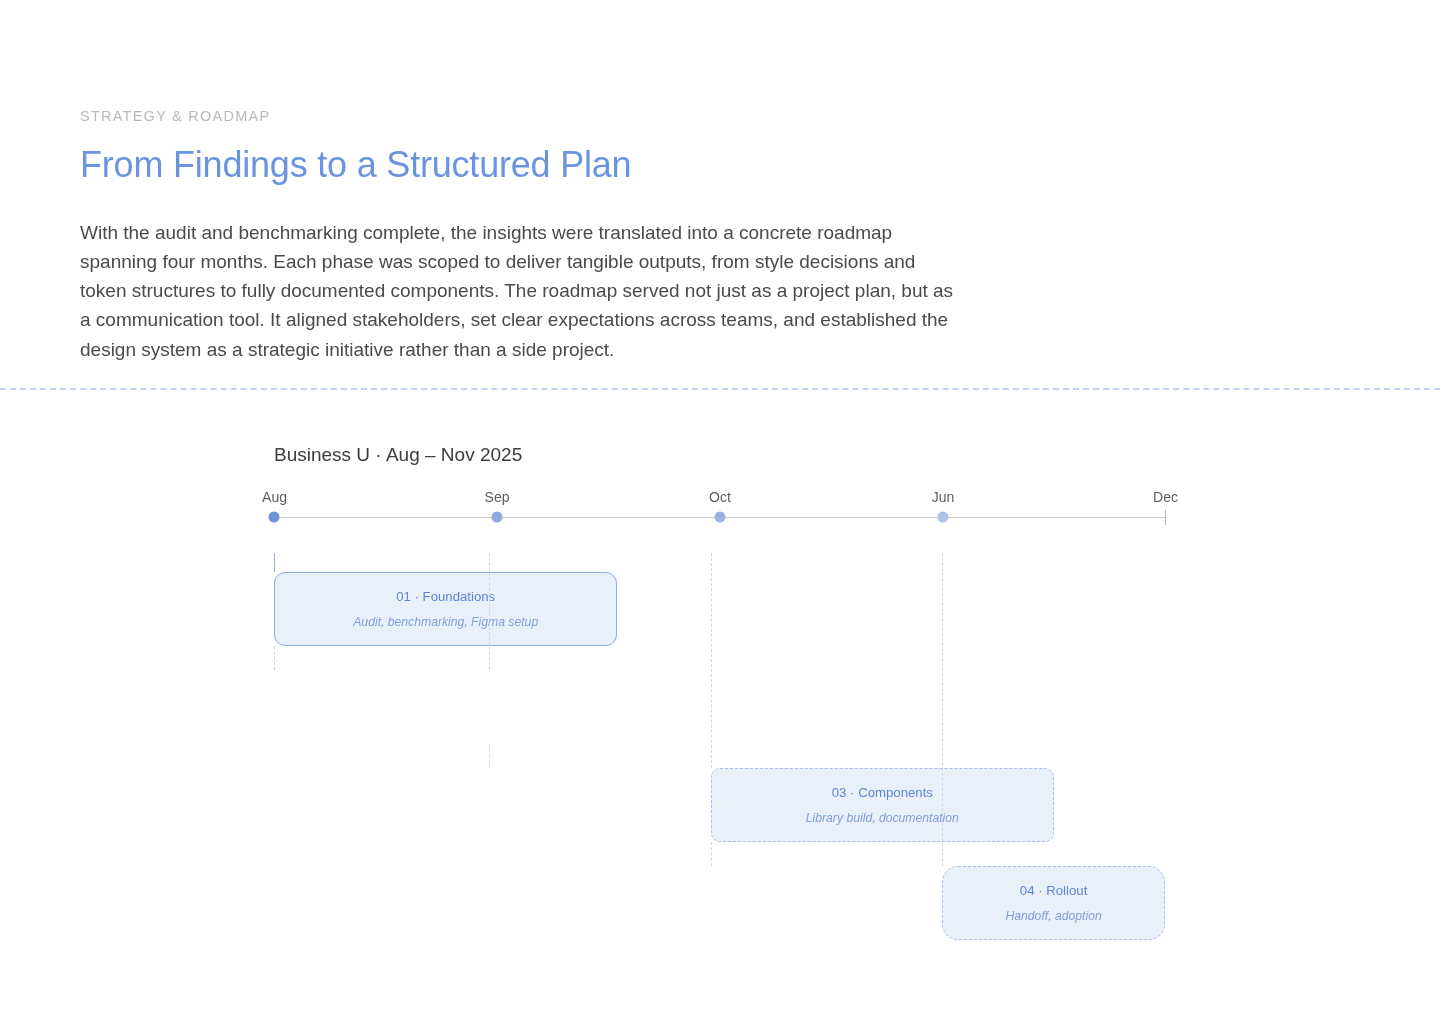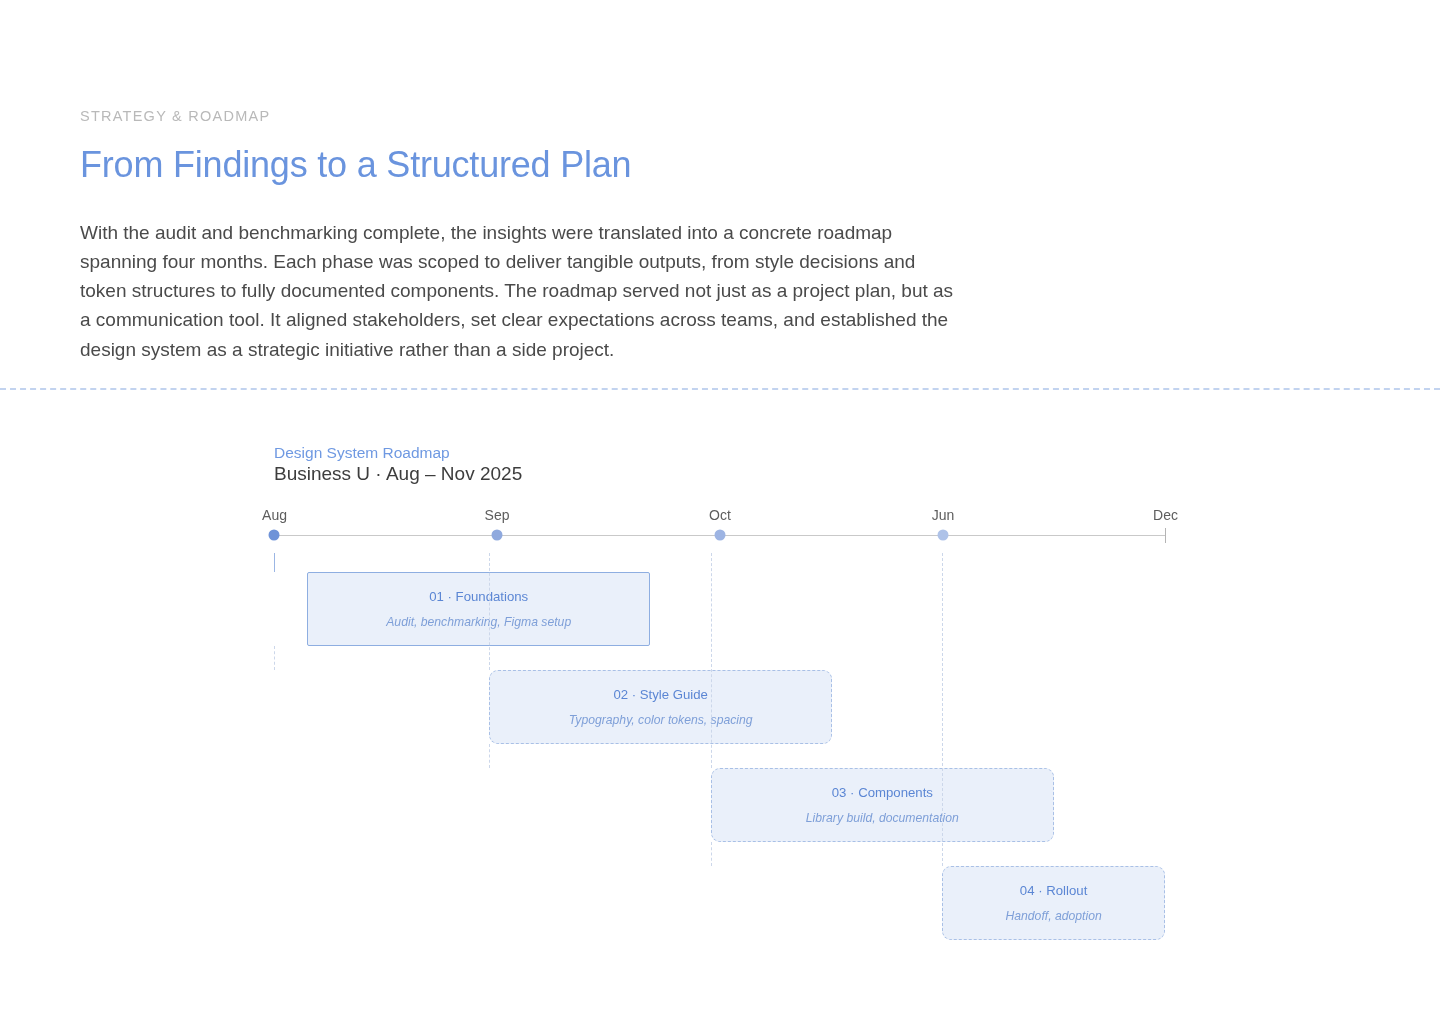--- a/index.html
+++ b/index.html
@@ -206,7 +206,6 @@
   <div class="divider"></div>
 
   <section class="roadmap">
-    <div class="rm-title">Design System Roadmap</div>
     <div class="rm-subtitle">Business U · Aug – Nov 2025</div>
 
     <div class="axis-wrap" id="axis-wrap">

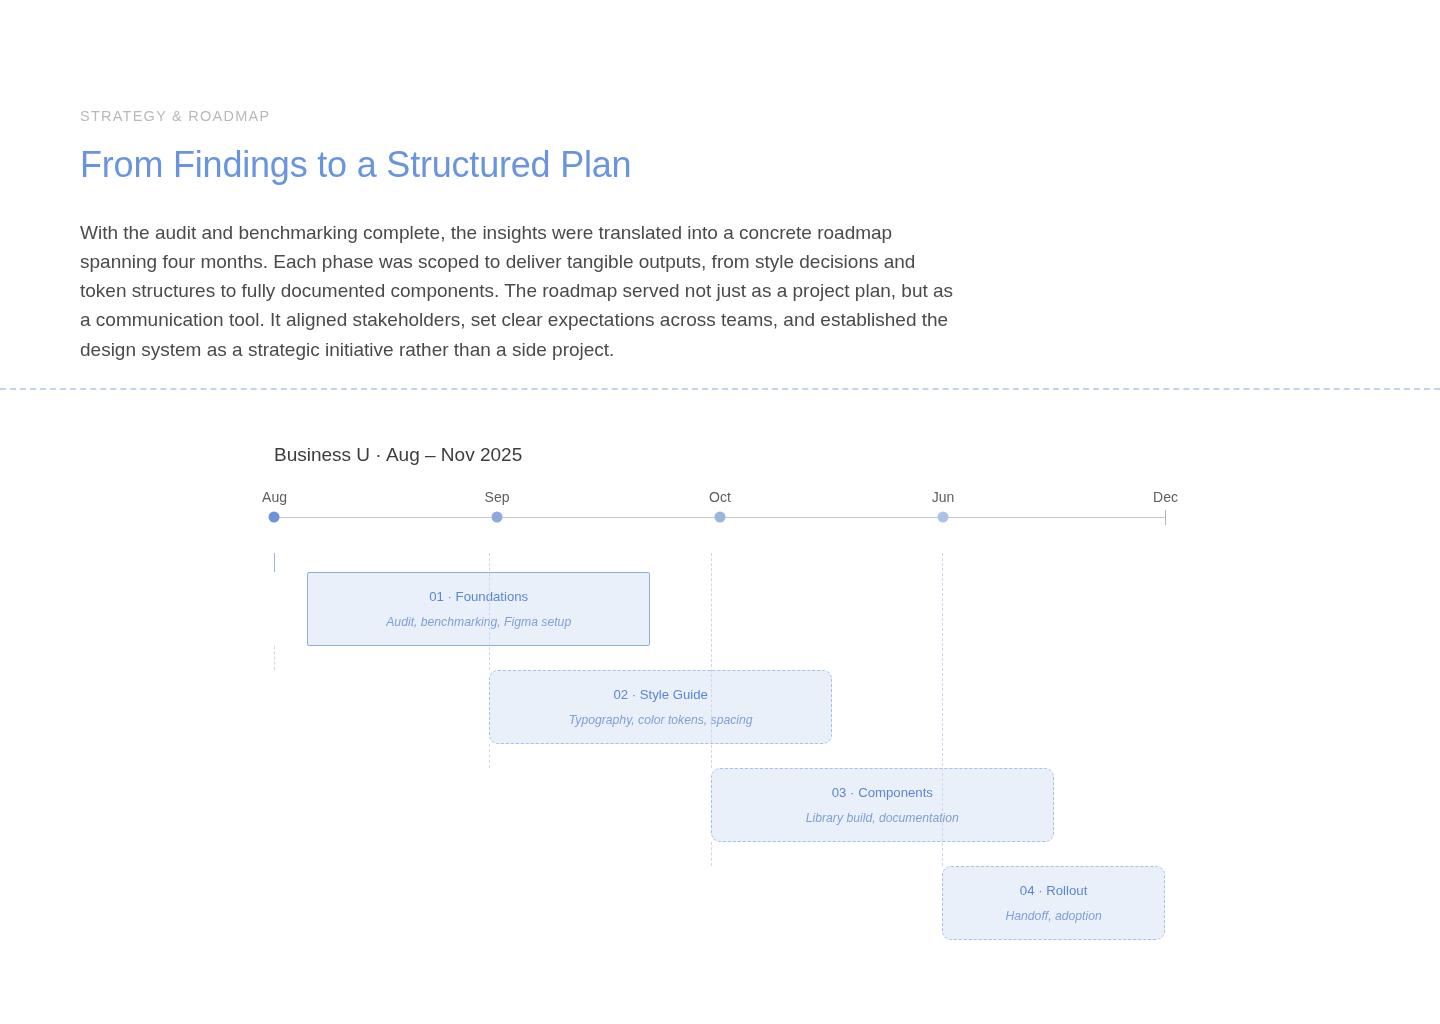--- a/index.html
+++ b/index.html
@@ -170,8 +170,7 @@
 
   .phase-card.solid-card {
     border: 1px solid #8eaee1;
-    border-radius: 2px;
-    margin-left: 33px;
+    border-radius: 11px;
   }
 
   .card-title {

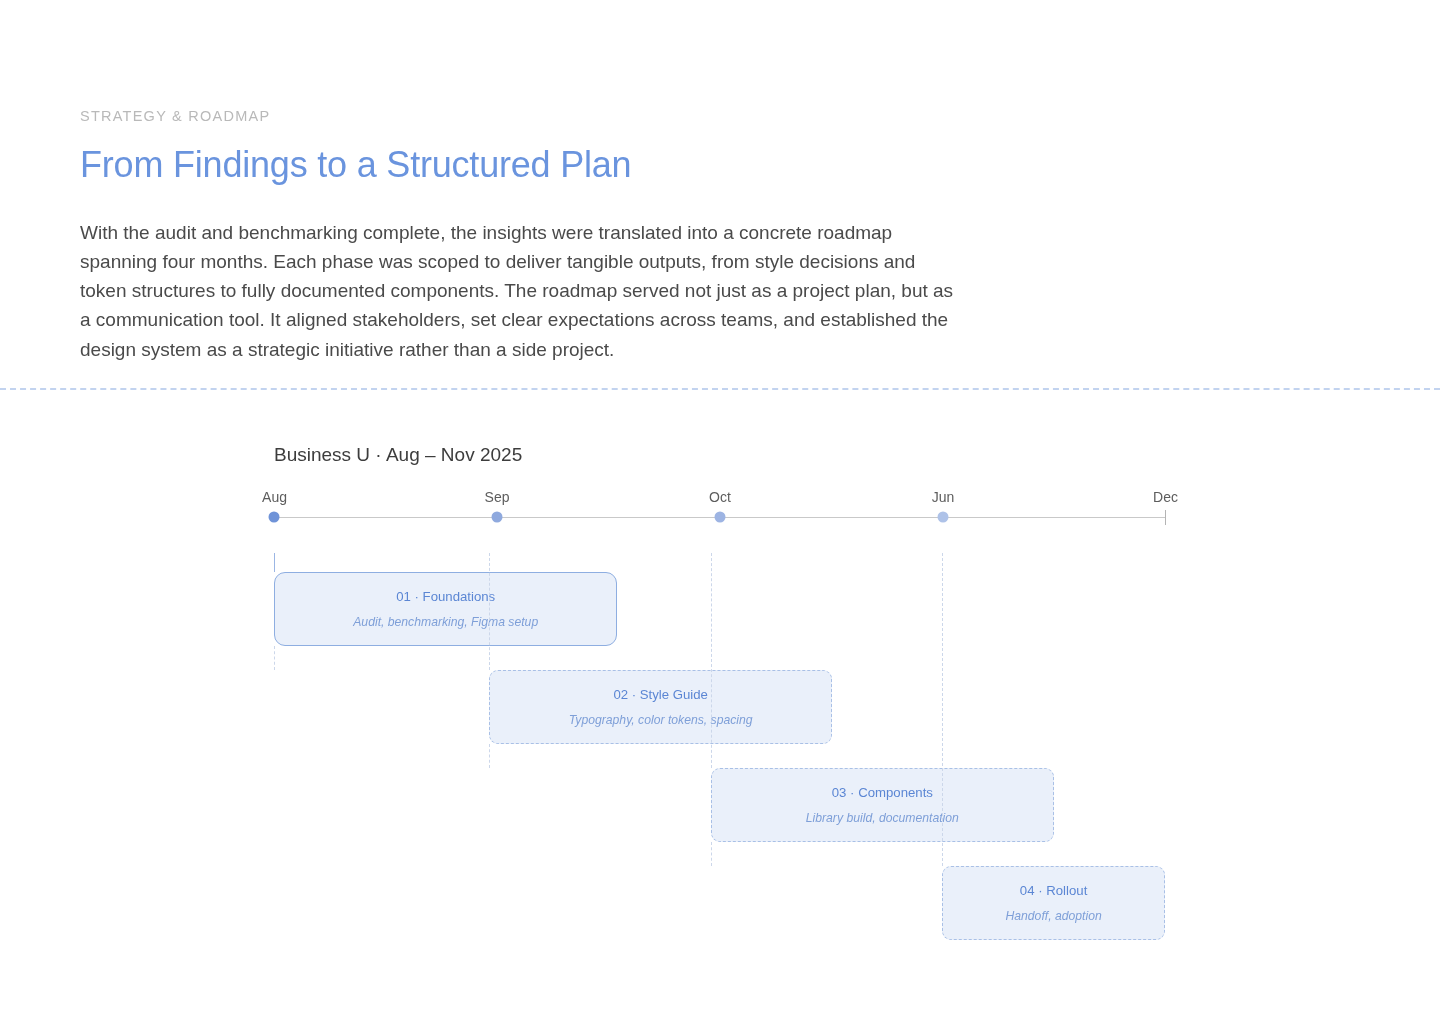--- a/index.html
+++ b/index.html
@@ -231,10 +231,6 @@
       </div>
       <div class="connector" style="left: 488.972px; top: 553px; height: 117px;"></div>
       <div class="connector" style="left: 488.972px; top: 744px; height: 24px;"></div>
-      <div class="phase-card" style="left: 488.972px; top: 670px; width: 343.42px; height: 74px; background: rgb(234, 240, 250); border-color: rgb(169, 192, 230);">
-        <div class="card-title">02 · Style Guide</div>
-        <div class="card-desc">Typography, color tokens, spacing</div>
-      </div>
       <div class="connector" style="left: 711.08px; top: 553px; height: 215px;"></div>
       <div class="connector" style="left: 711.08px; top: 842px; height: 24px;"></div>
       <div class="phase-card" style="left: 711.08px; top: 768px; width: 342.528px; height: 74px; background: rgb(234, 240, 250); border-color: rgb(169, 192, 230);">

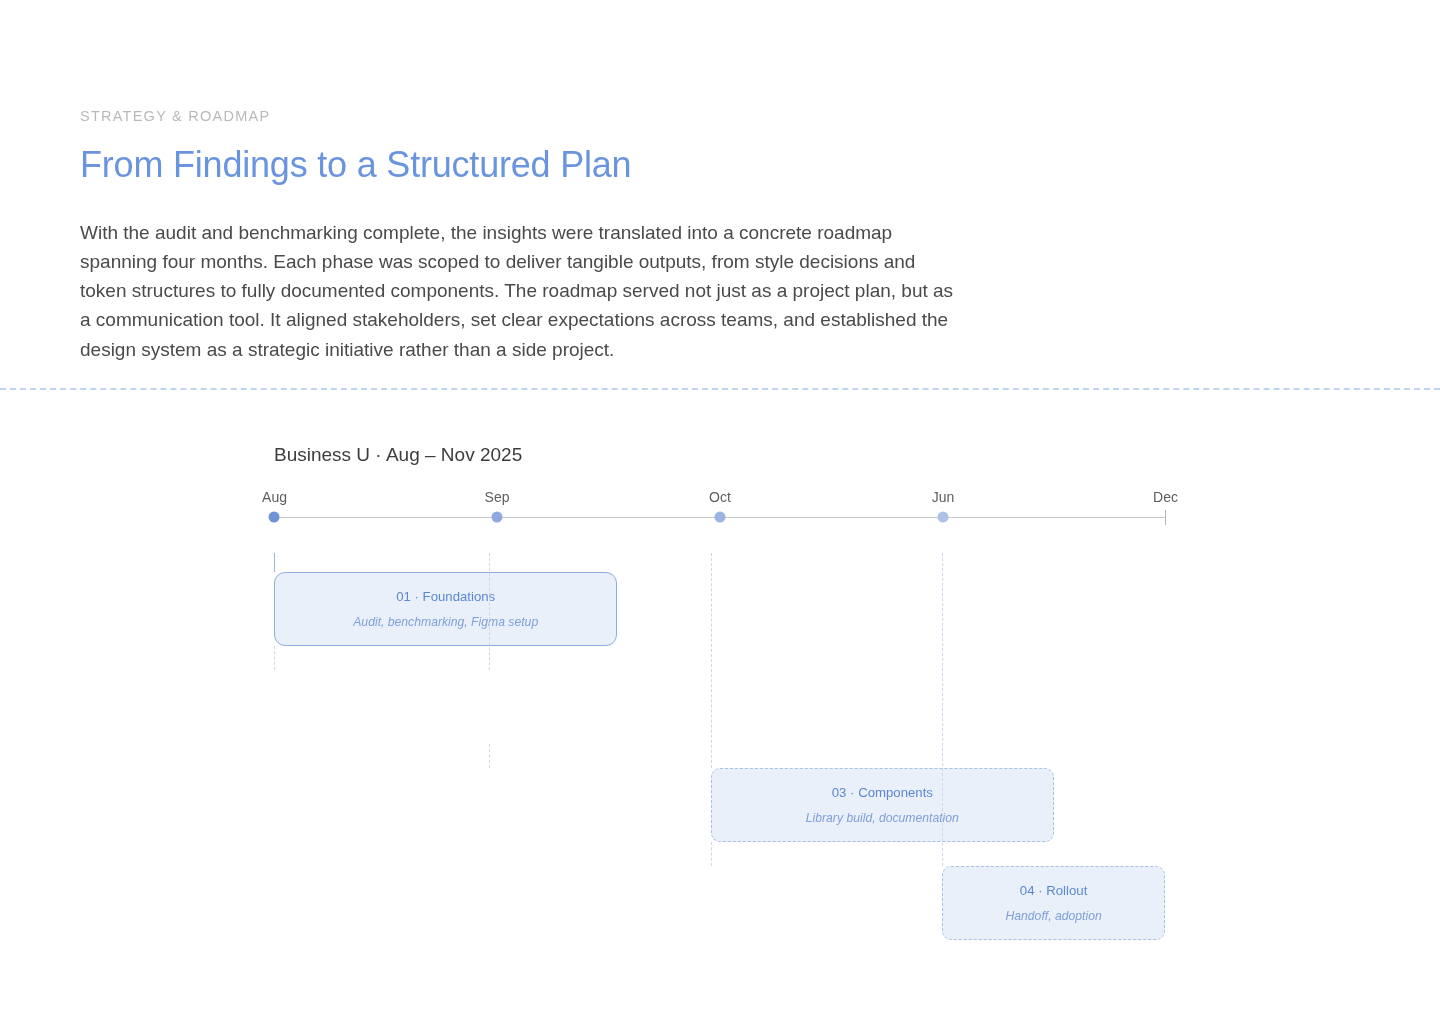--- a/index.html
+++ b/index.html
@@ -238,7 +238,7 @@
         <div class="card-desc">Library build, documentation</div>
       </div>
       <div class="connector" style="left: 942.108px; top: 553px; height: 313px;"></div>
-      <div class="phase-card" style="left: 942.108px; top: 866px; width: 223px; height: 74px; background: rgb(234, 240, 250); border-color: rgb(169, 192, 230);">
+      <div class="phase-card" style="left: 942.108px; top: 866px; width: 223px; height: 74px; background: rgb(234, 240, 250); border-color: rgb(169, 192, 230); border-radius: 16px;">
         <div class="card-title">04 · Rollout</div>
         <div class="card-desc">Handoff, adoption</div>
       </div>

